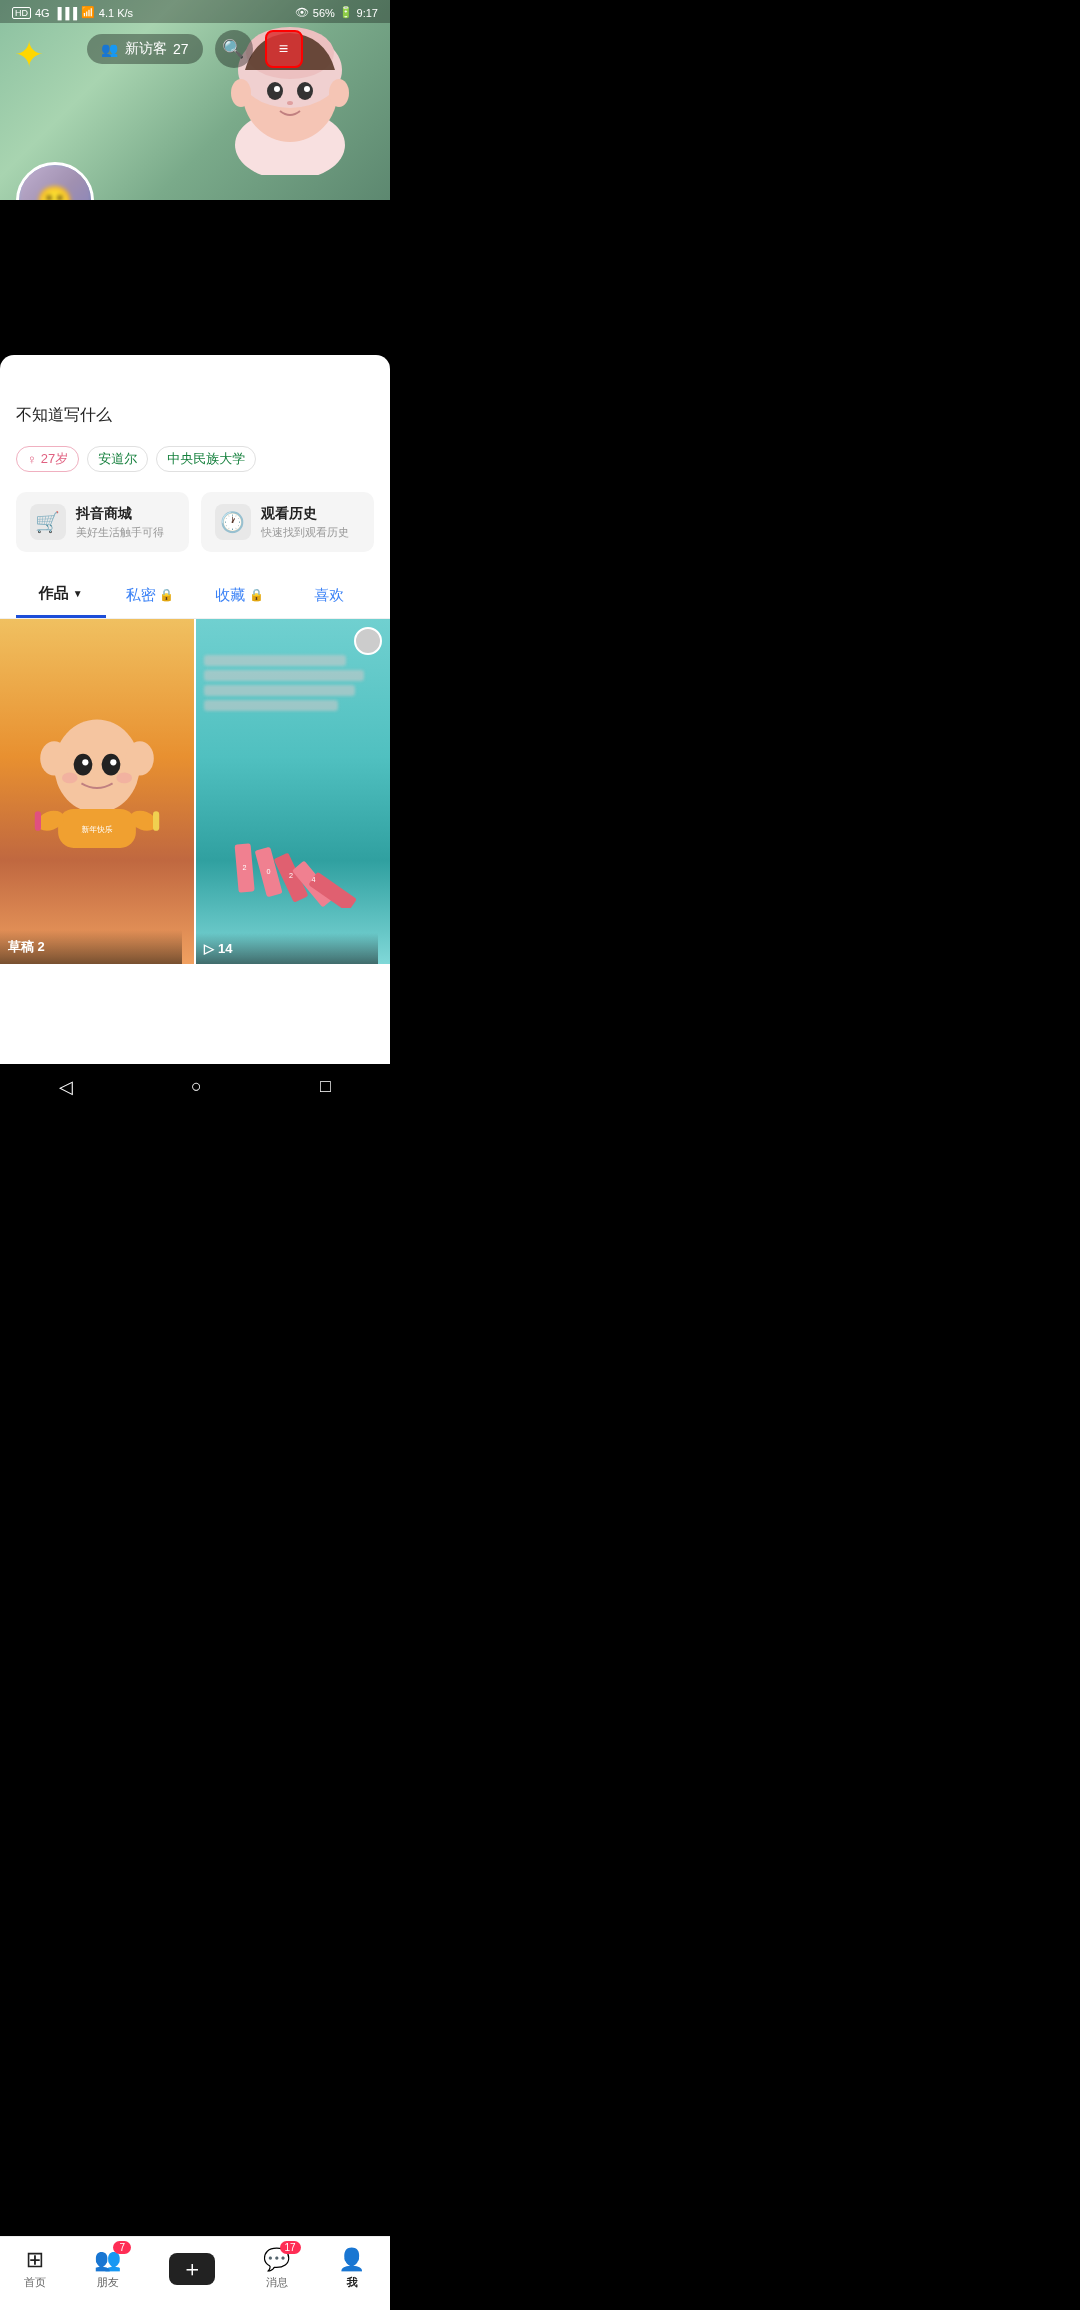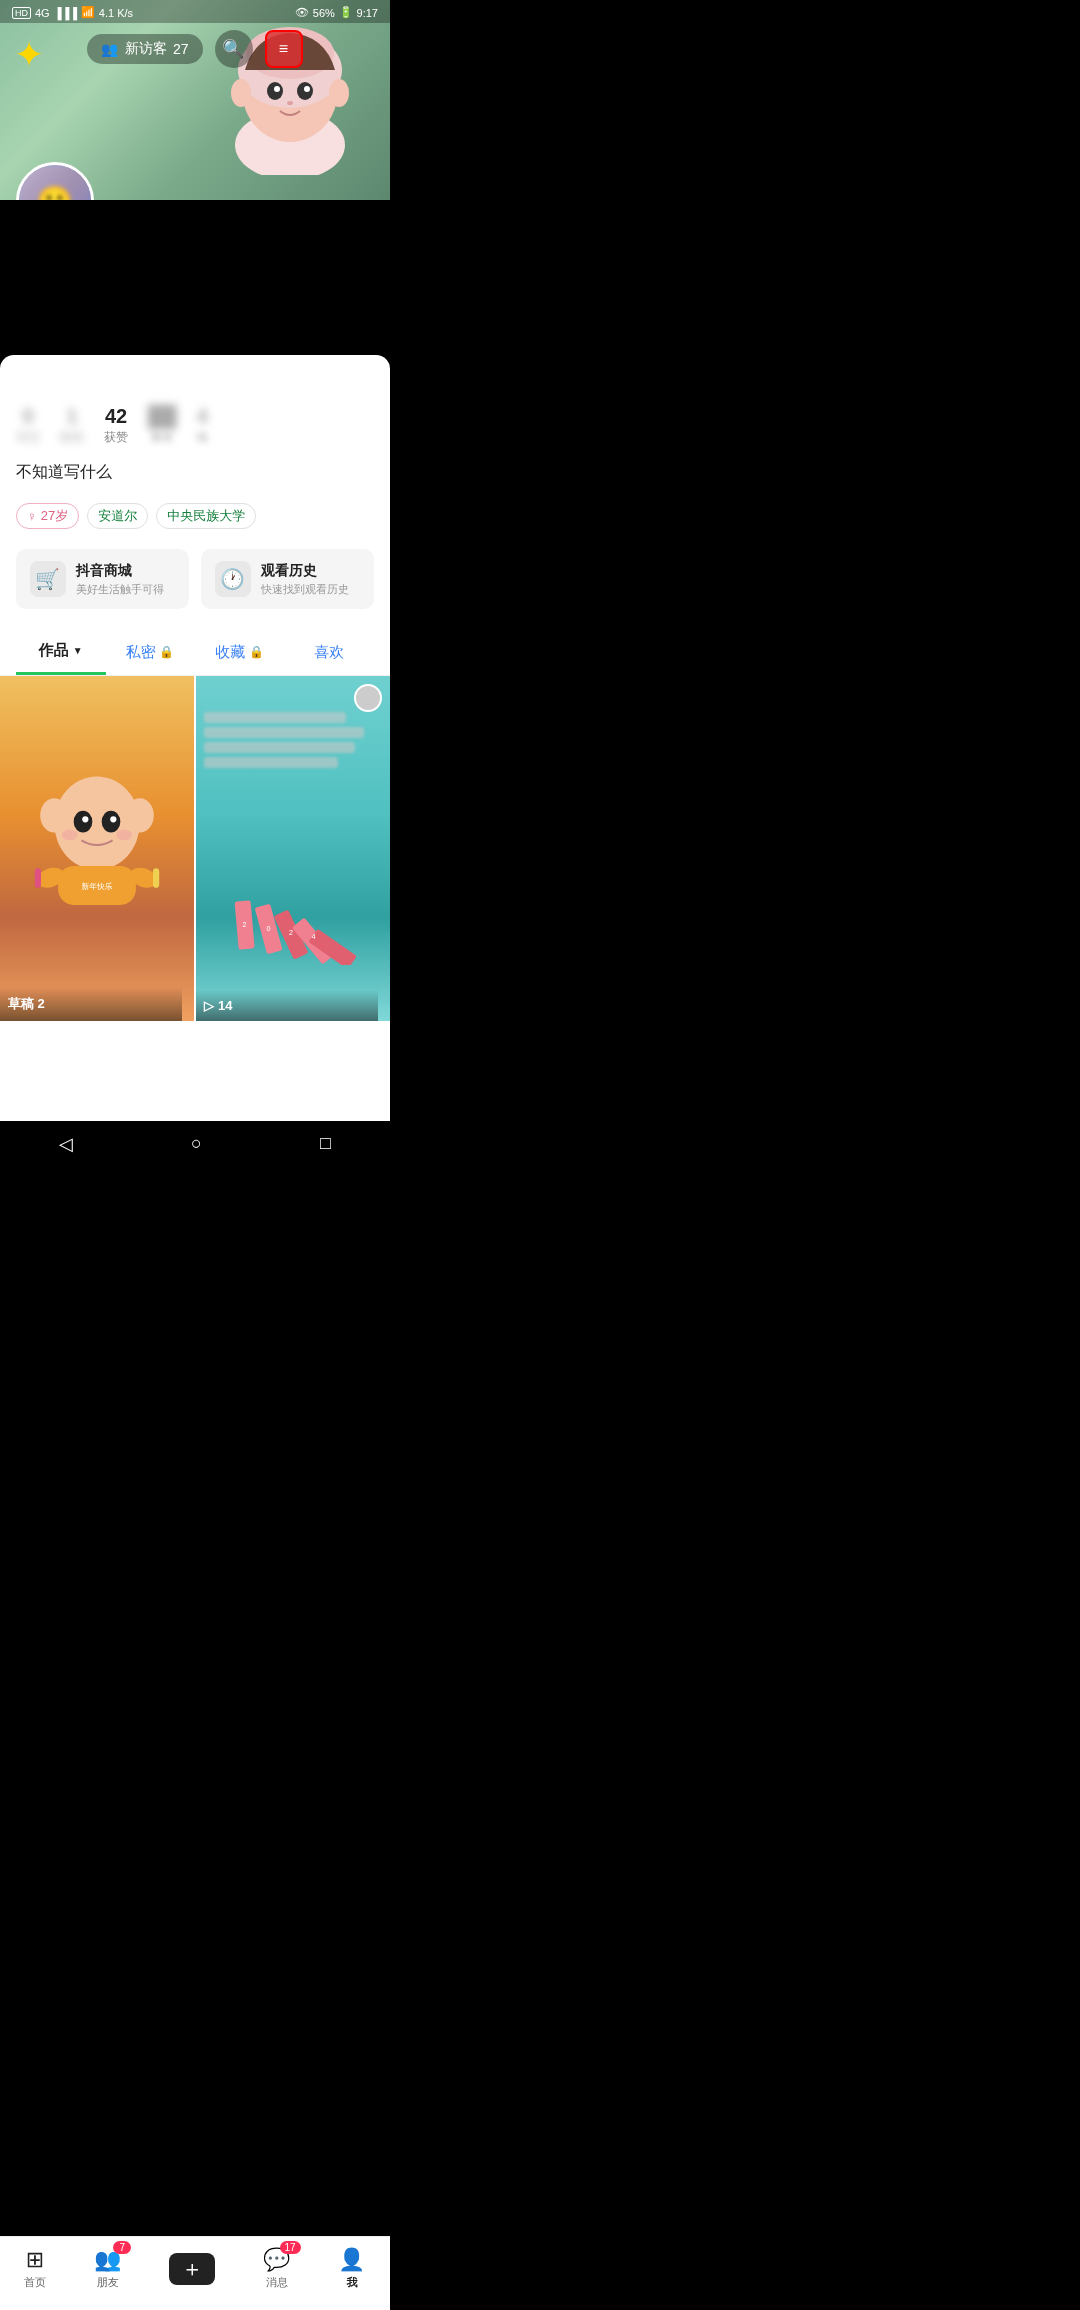--- a/index.html
+++ b/index.html
@@ -486,28 +486,6 @@
 
 <div class="profile-content">
 
-  <div class="stats-row">
-    <div class="stat-item stat-blurred">
-      <span class="stat-num">0</span>
-      <span class="stat-label">关注</span>
-    </div>
-    <div class="stat-item stat-blurred">
-      <span class="stat-num">1</span>
-      <span class="stat-label">粉丝</span>
-    </div>
-    <div class="stat-item">
-      <span class="stat-num">42</span>
-      <span class="stat-label">获赞</span>
-    </div>
-    <div class="stat-item stat-blurred">
-      <span class="stat-num" style="filter:blur(4px);">██</span>
-      <span class="stat-label" style="filter:blur(3px);">朋友</span>
-    </div>
-    <div class="stat-item stat-blurred">
-      <span class="stat-num" style="filter:blur(4px);">4</span>
-      <span class="stat-label" style="filter:blur(3px);">续</span>
-    </div>
-  </div>
 
   <div class="bio">不知道写什么</div>
 

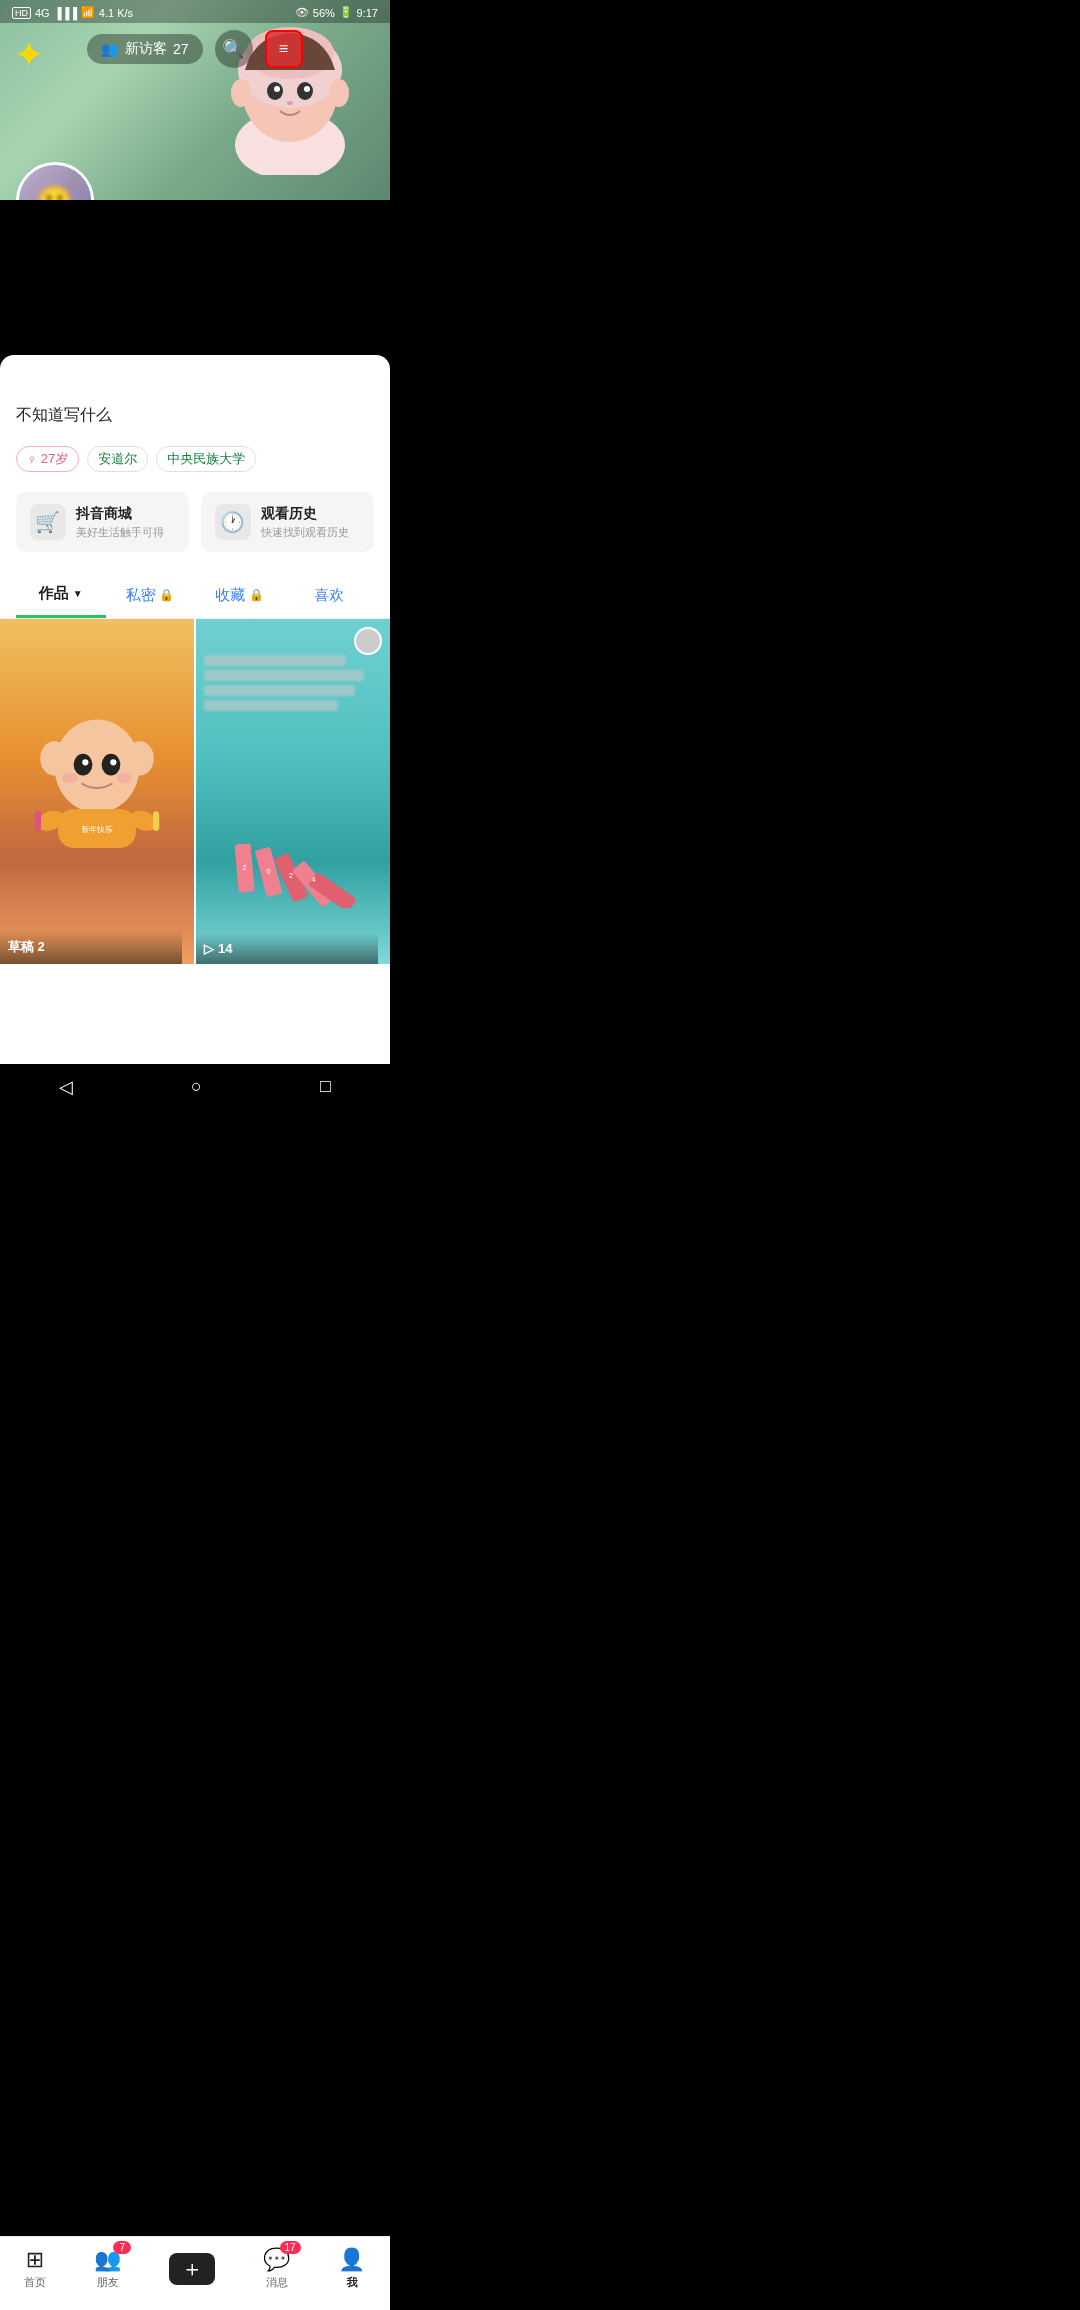--- a/index.html
+++ b/index.html
@@ -259,7 +259,7 @@
     .tab-item.active {
       color: #222;
       font-weight: bold;
-      border-bottom: 3px solid #22c55e;
+      border-bottom: 3px solid #1d4ed8;
     }
     .lock-icon { font-size: 12px; }
 

